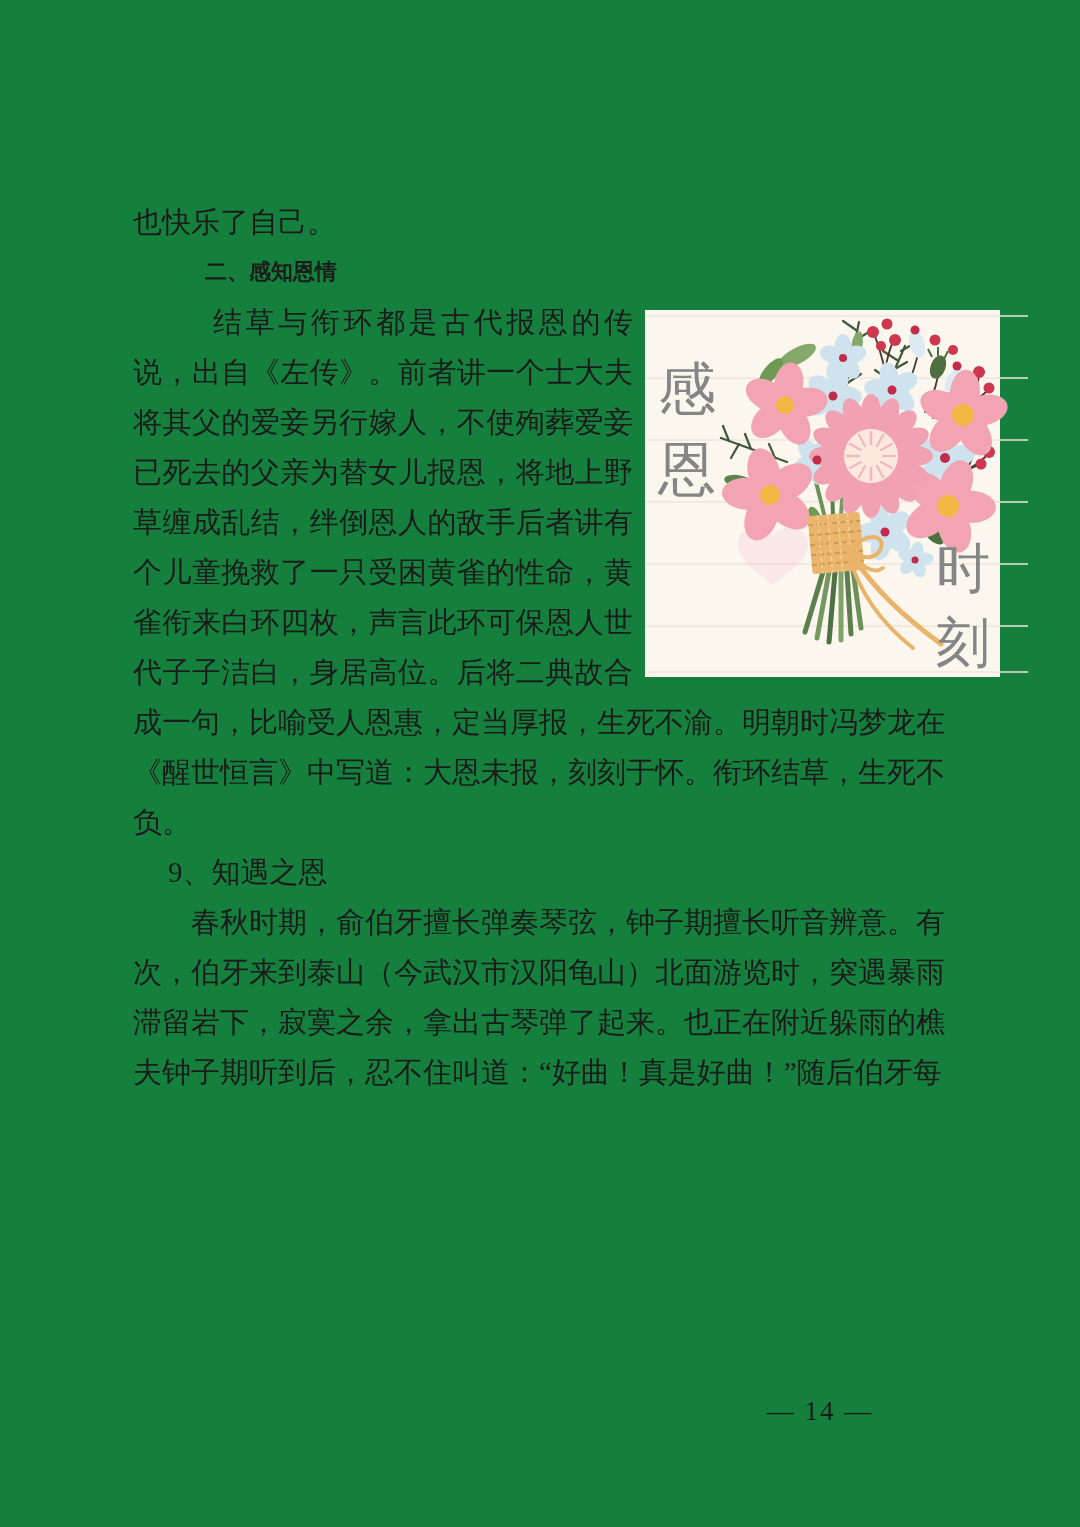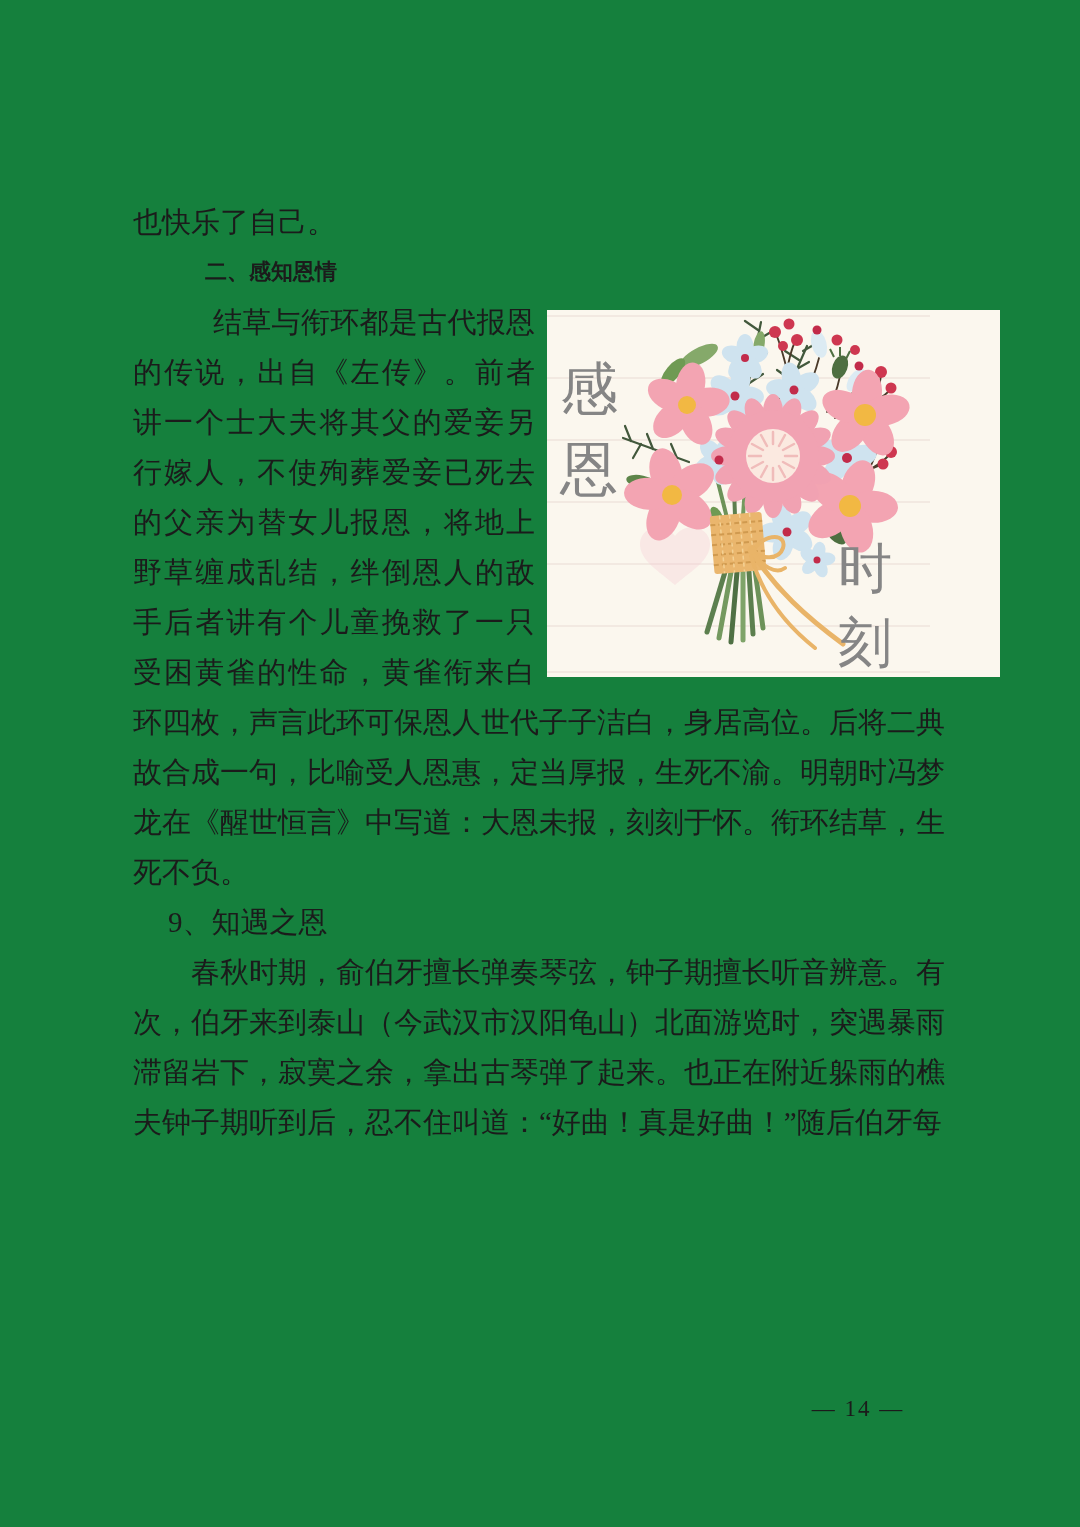--- a/index.html
+++ b/index.html
@@ -29,7 +29,7 @@
 
   .figure {
     float:right; position:relative;
-    width:453px; height:367px;
+    width:355px; height:367px;
     margin:13px -55px 16px 12px;
     background:#fbf7ee;
   }

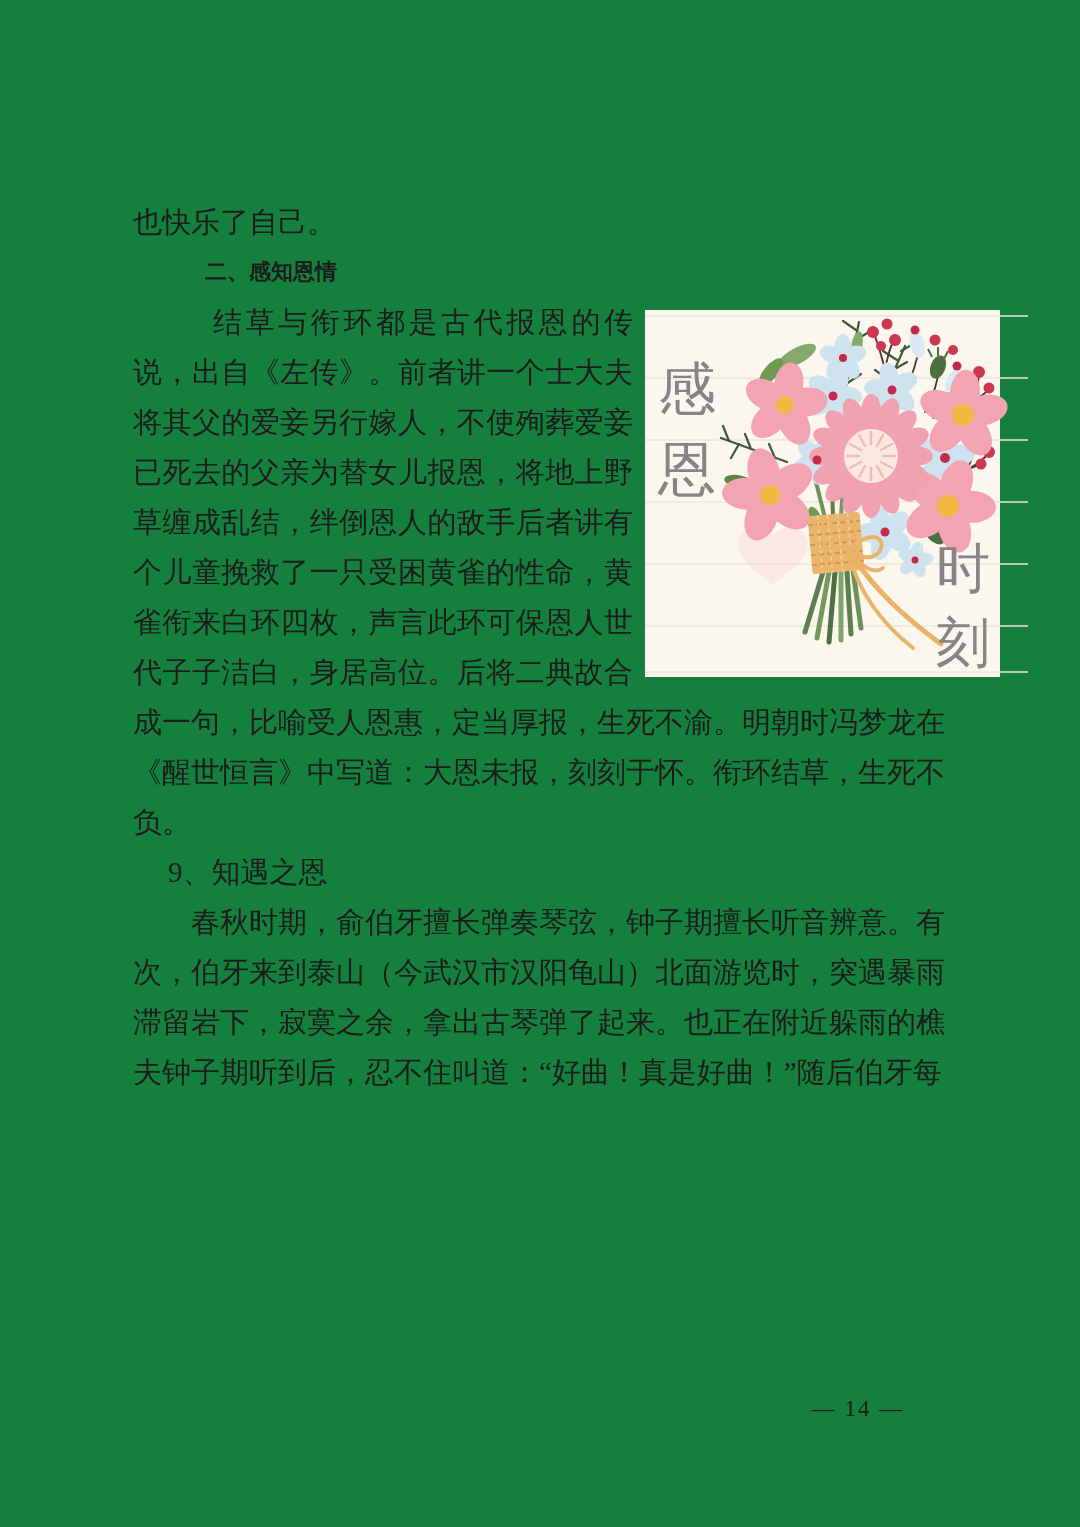--- a/index.html
+++ b/index.html
@@ -43,8 +43,8 @@
   .cap-shike { left:291px; top:222px; font-size:54px; line-height:74px; }
 
   .page-number {
-    position:absolute; left:758px; top:1396px; width:200px;
-    text-align:center; font-size:23px; color:#1b1b1b;
+    position:absolute; left:720px; top:1396px; width:200px;
+    text-align:center; font-size:27px; color:#1b1b1b;
     letter-spacing:2px;
     font-family:"Liberation Serif","DejaVu Serif",serif;
   }

